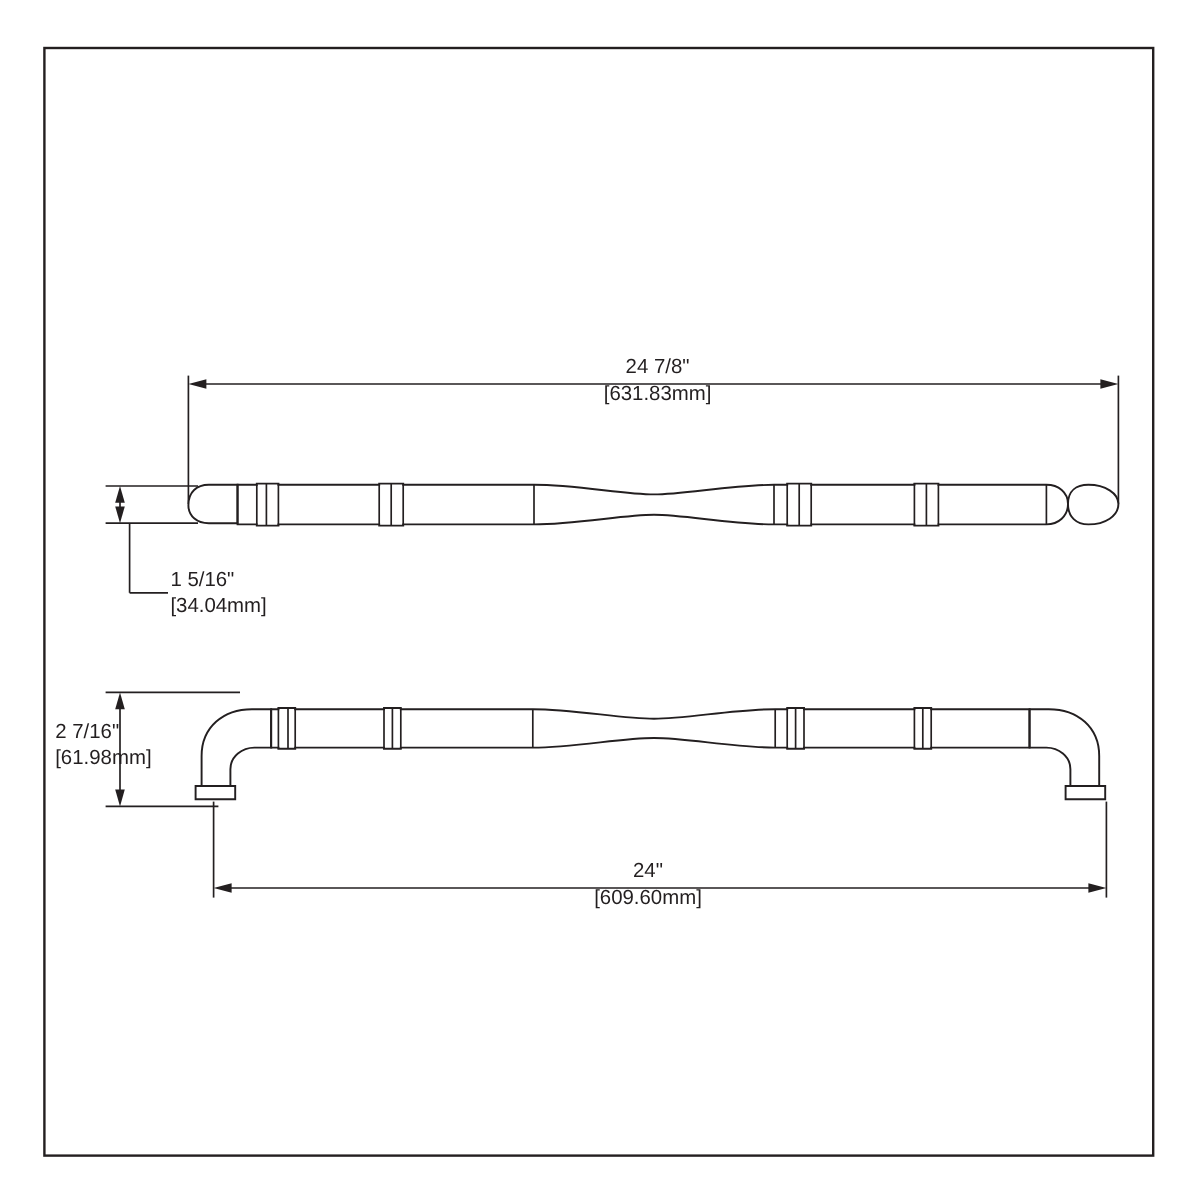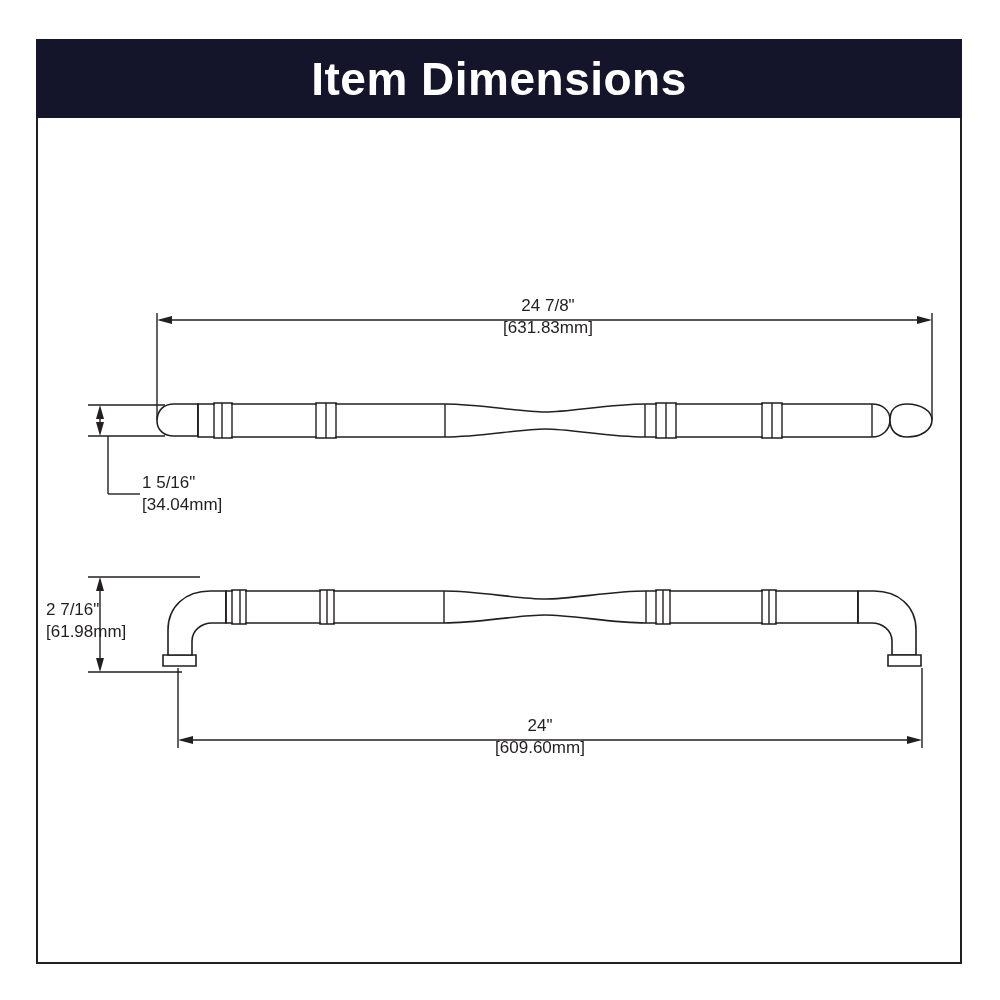--- a/index.html
+++ b/index.html
@@ -78,9 +78,6 @@
 
   <div id="frame"></div>
 
-  <div id="title-bar">
-    <div id="title-text">Item Dimensions</div>
-  </div>
 
   <svg id="drawing" viewBox="0 0 1000 1000">
     <g stroke="#231f20" fill="none" stroke-width="1.4">

